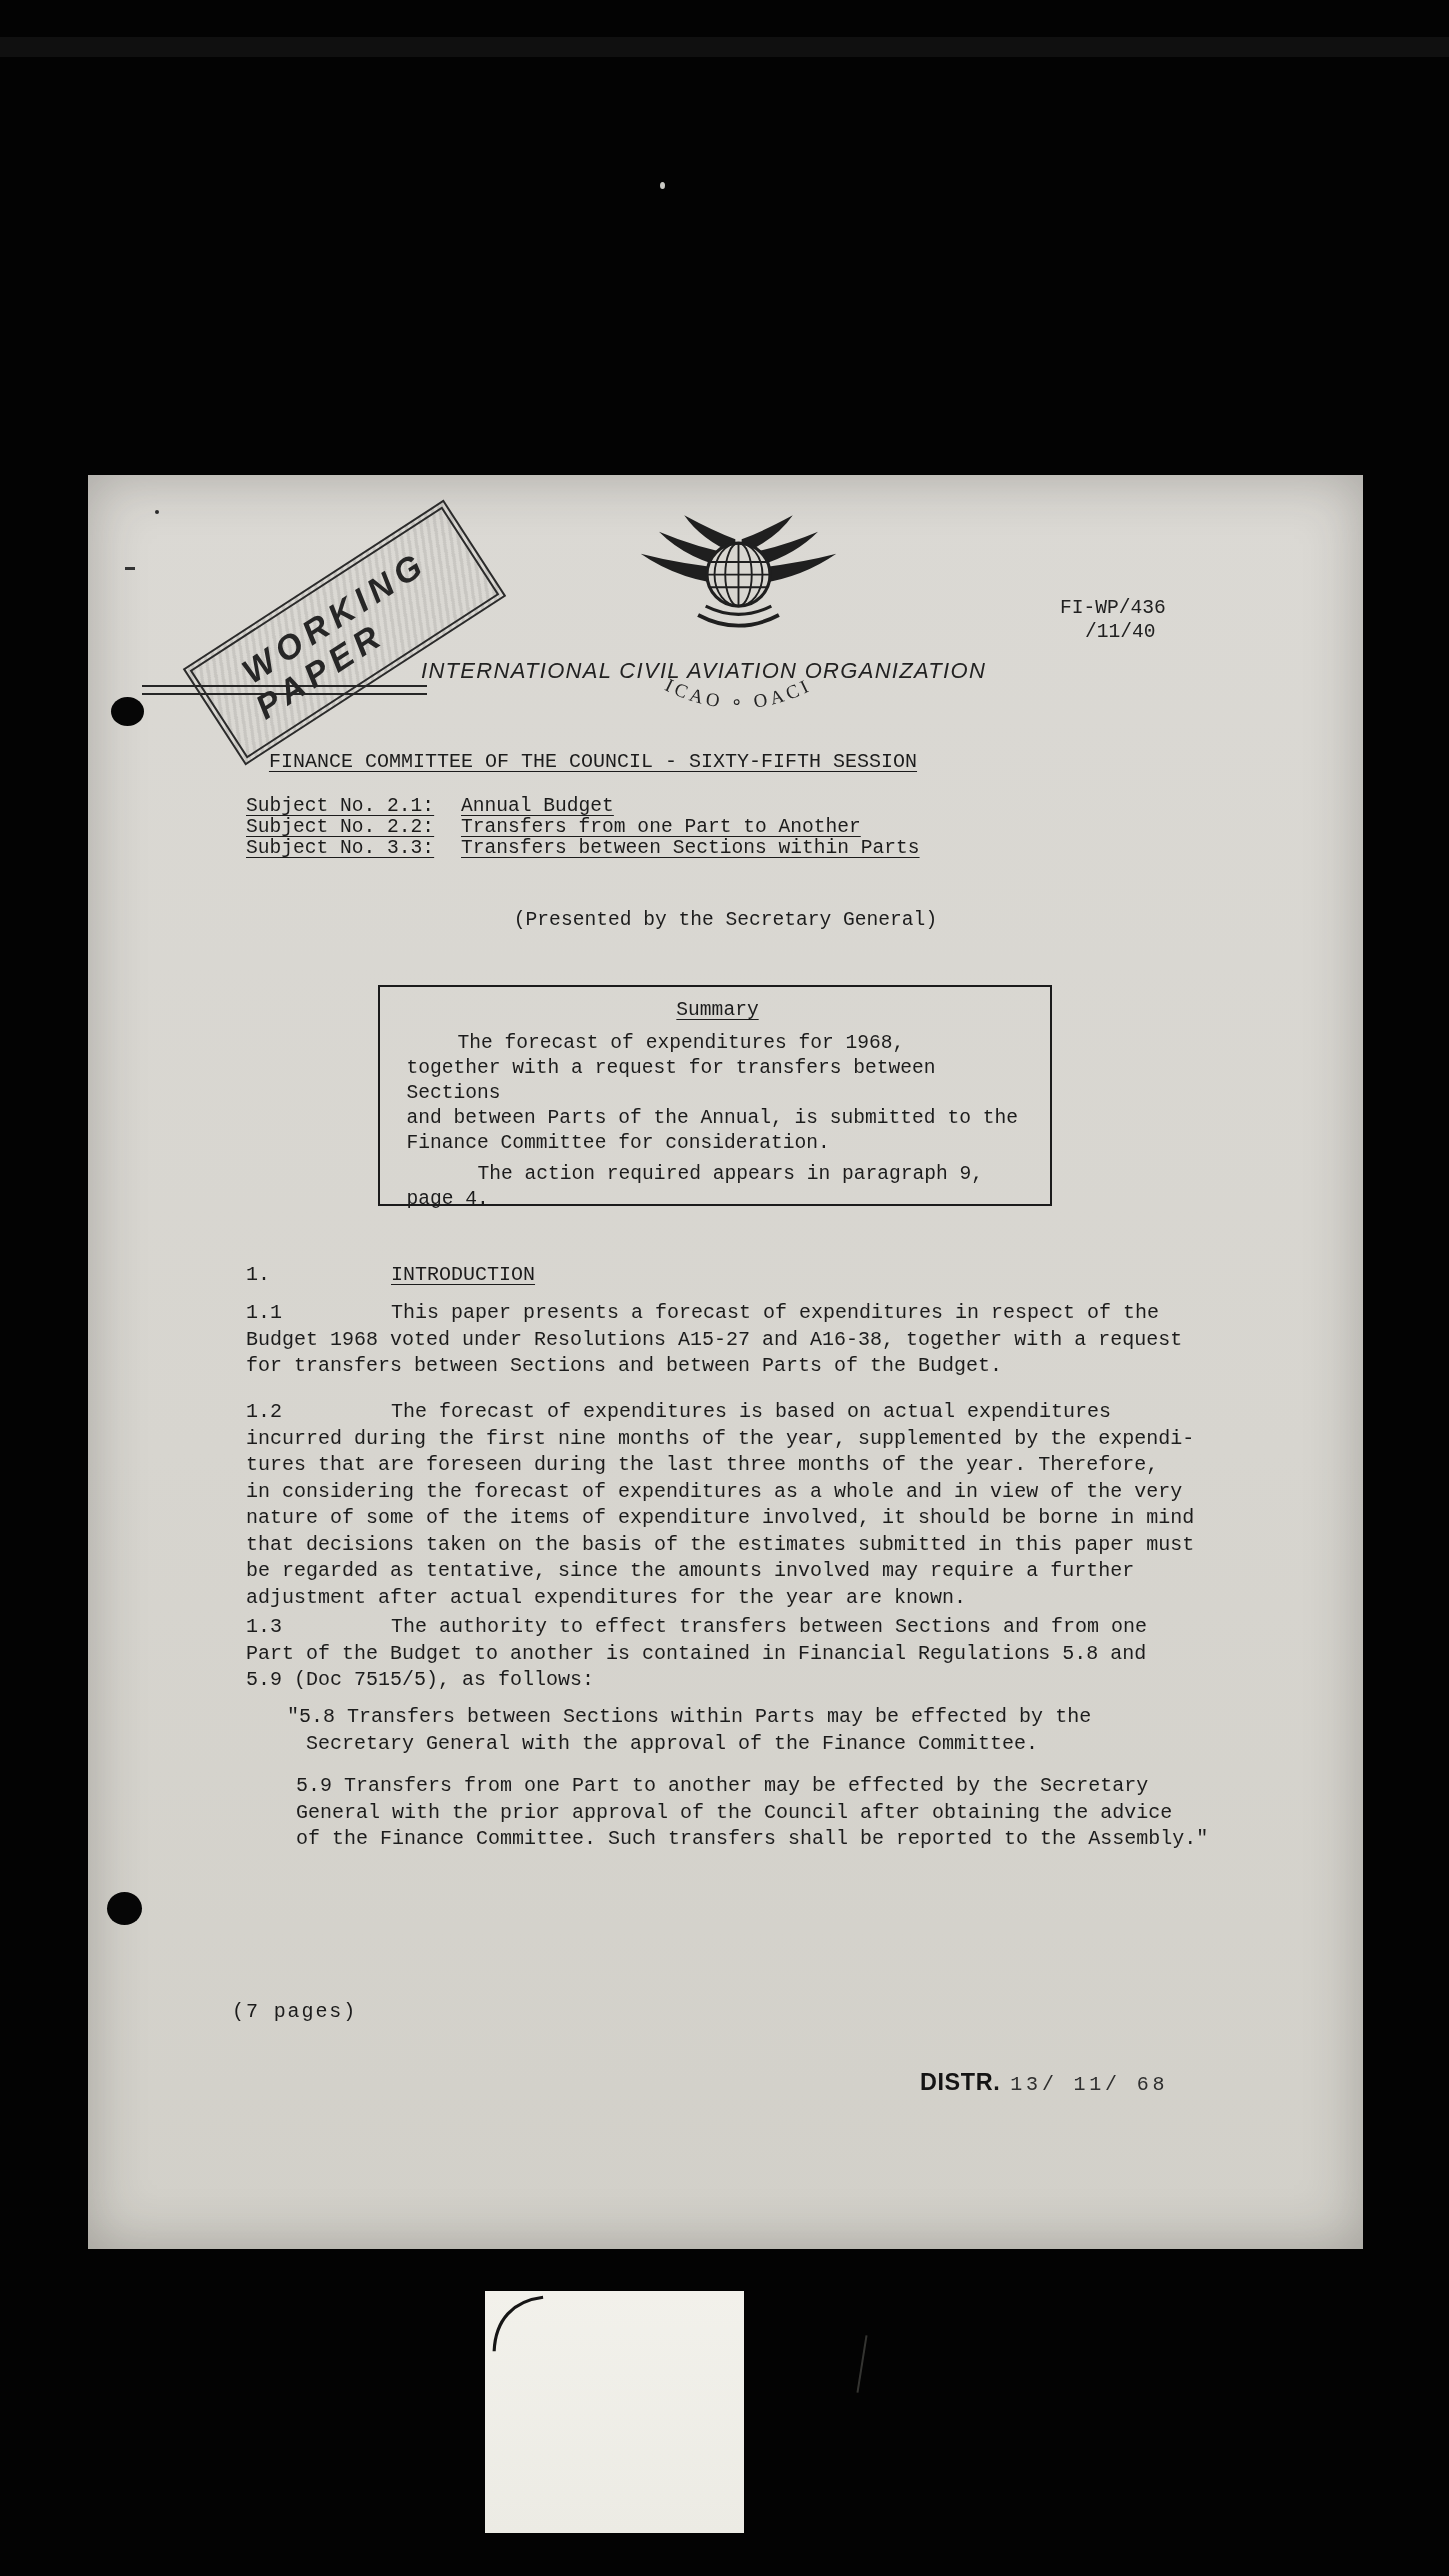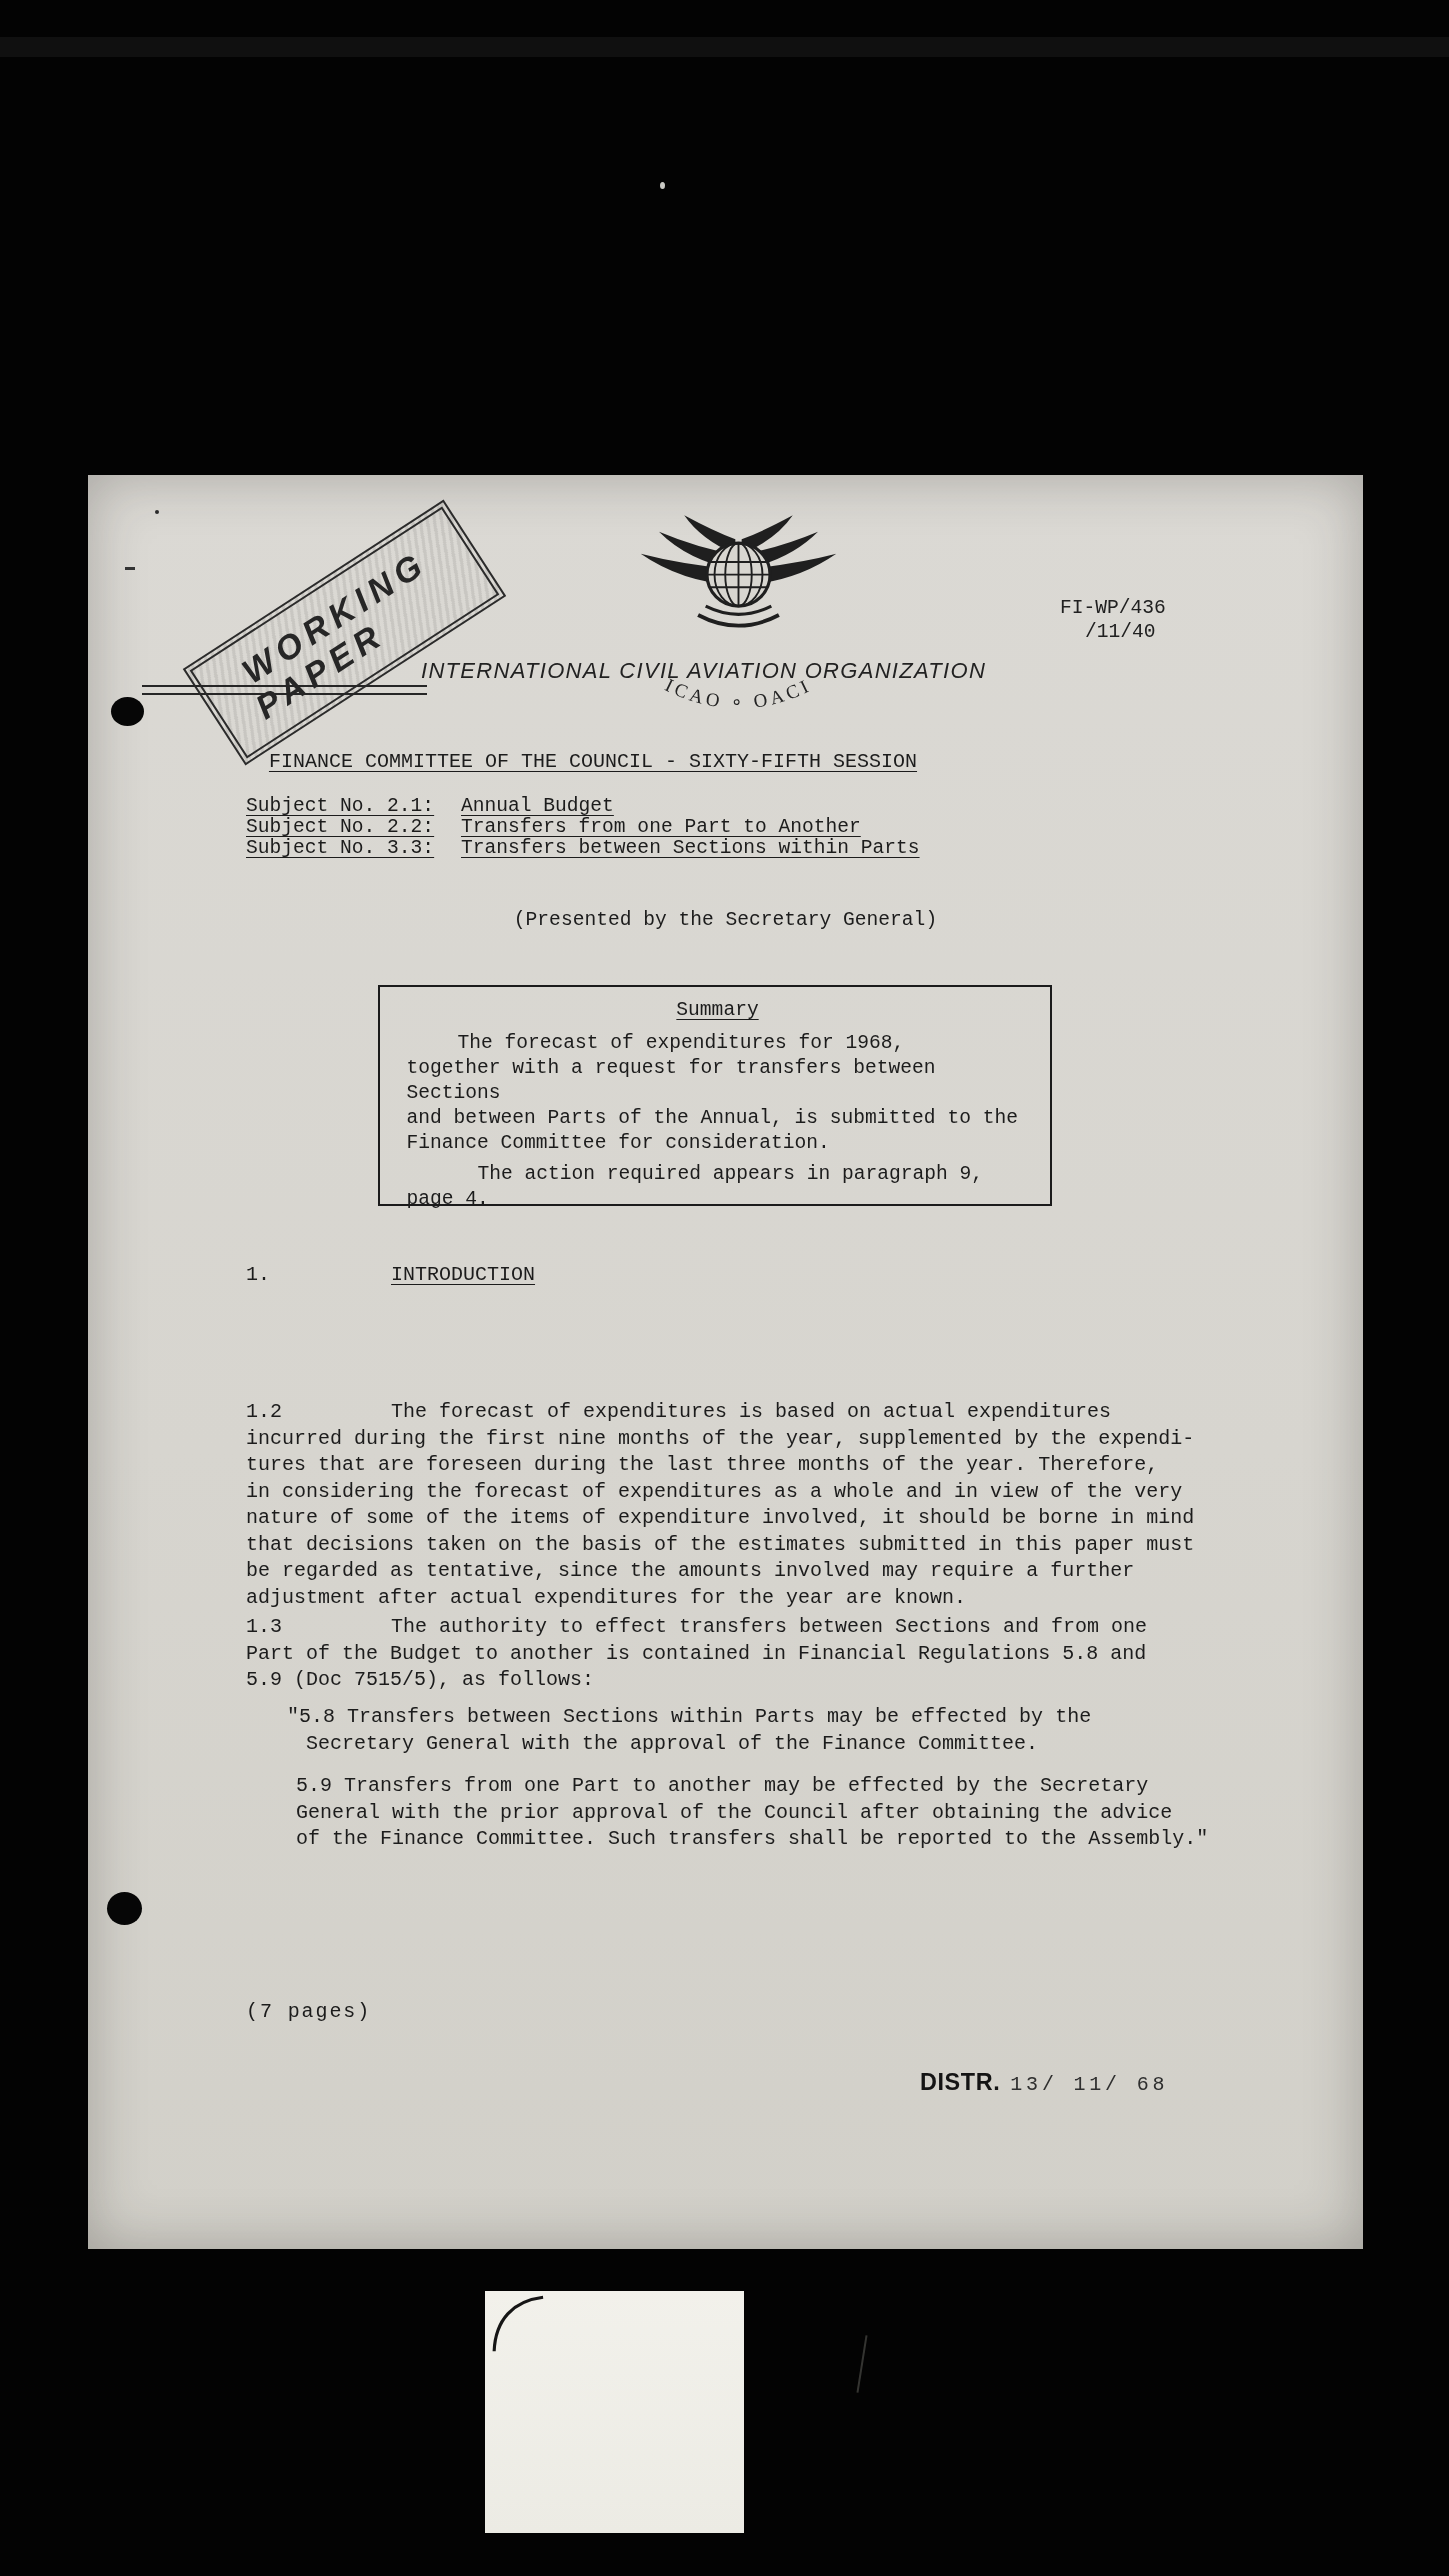--- a/index.html
+++ b/index.html
@@ -290,6 +290,12 @@
     <span class="ihead u">INTRODUCTION</span>
   </div>
 
+  <div class="pblock para-11">
+    <span class="pnum">1.1</span>
+    <div class="ptext">This paper presents a forecast of expenditures in respect of the
+Budget 1968 voted under Resolutions A15-27 and A16-38, together with a request
+for transfers between Sections and between Parts of the Budget.</div>
+  </div>
 
   <div class="pblock para-12">
     <span class="pnum">1.2</span>

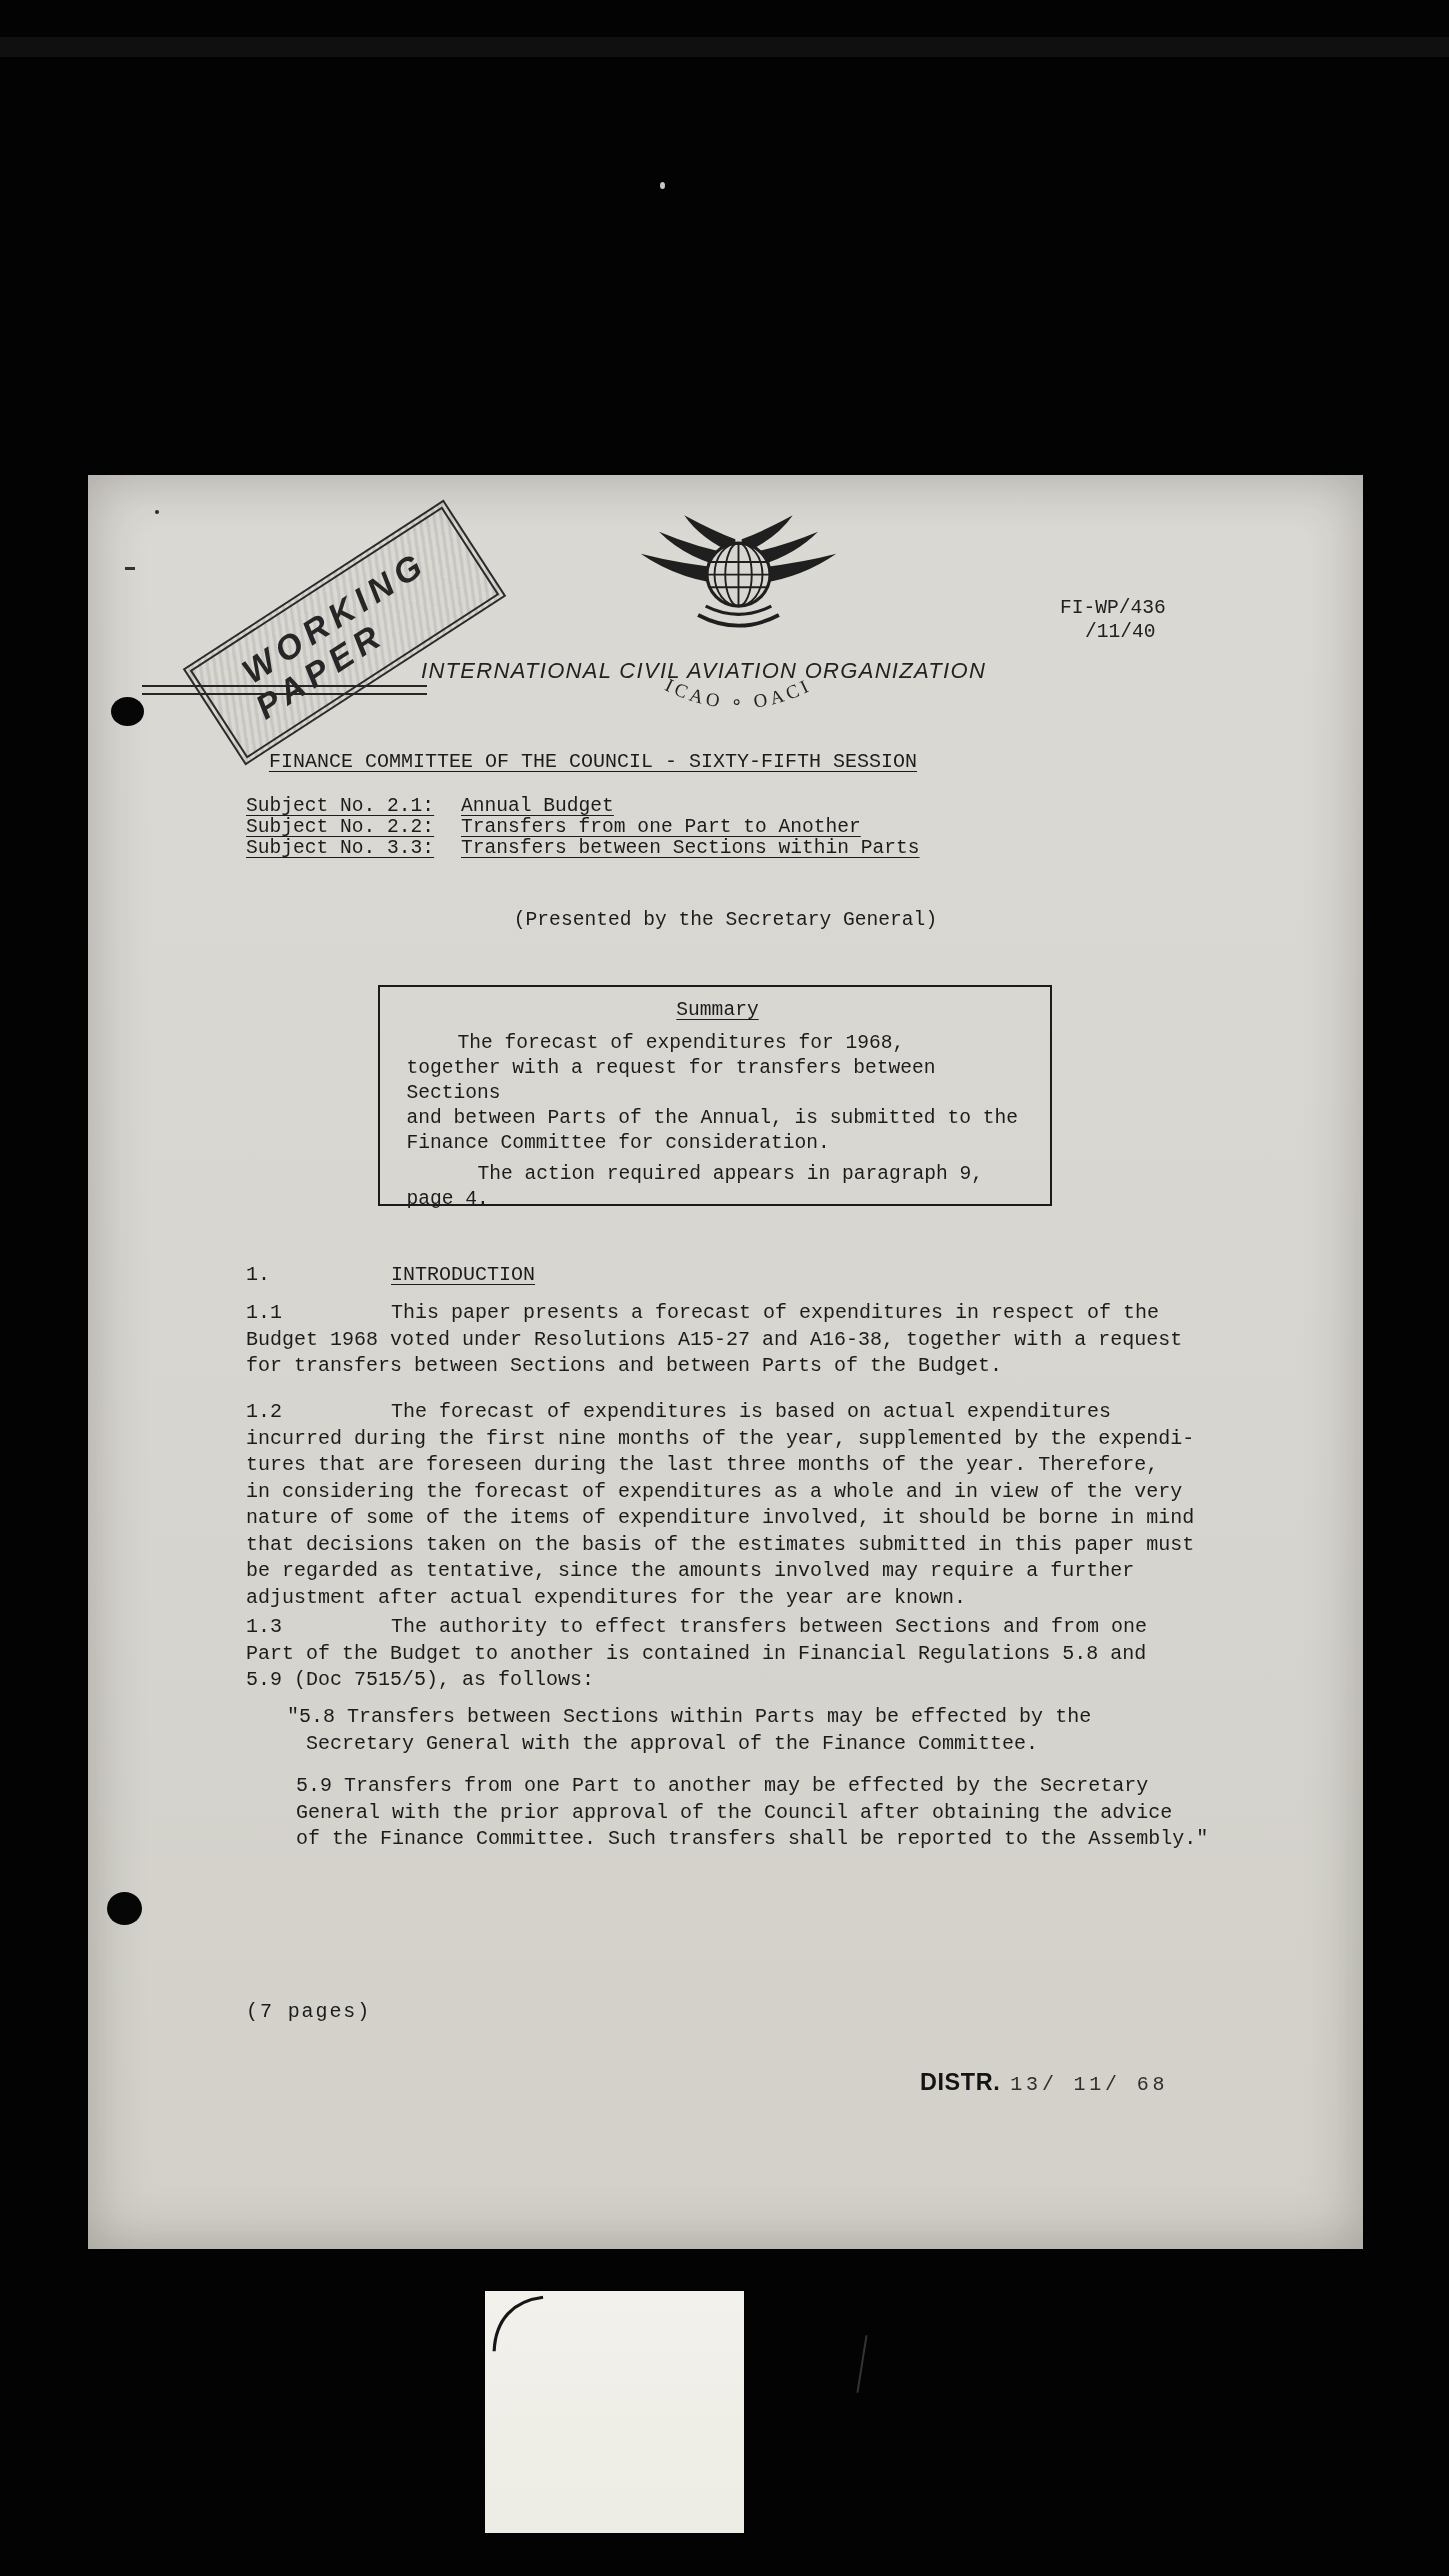--- a/index.html
+++ b/index.html
@@ -168,7 +168,7 @@
 
   .pages-note {
     position: absolute;
-    left: 158px; top: 1525px;
+    left: 144px; top: 1525px;
     font-size: 20px; letter-spacing: 1.9px;
   }
 

